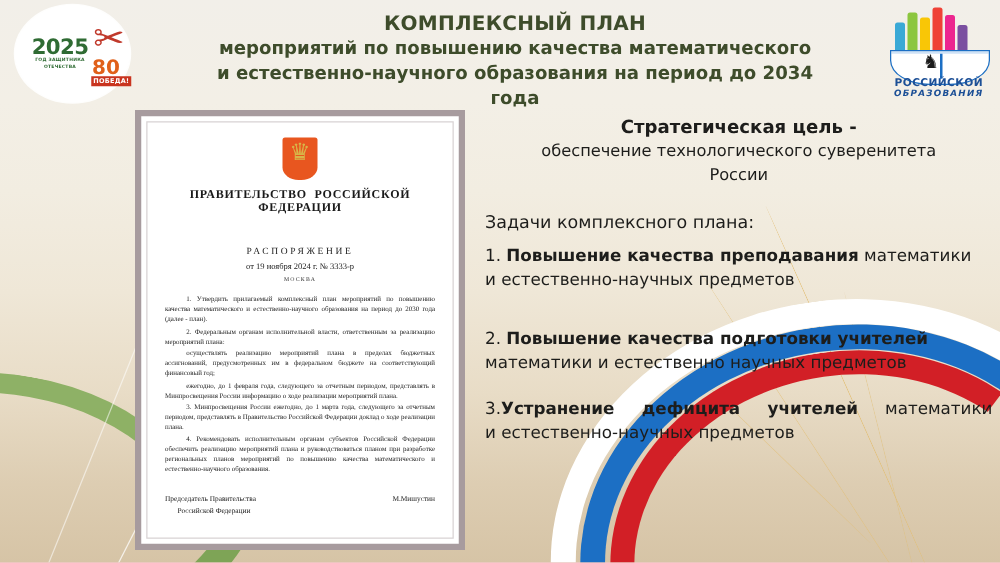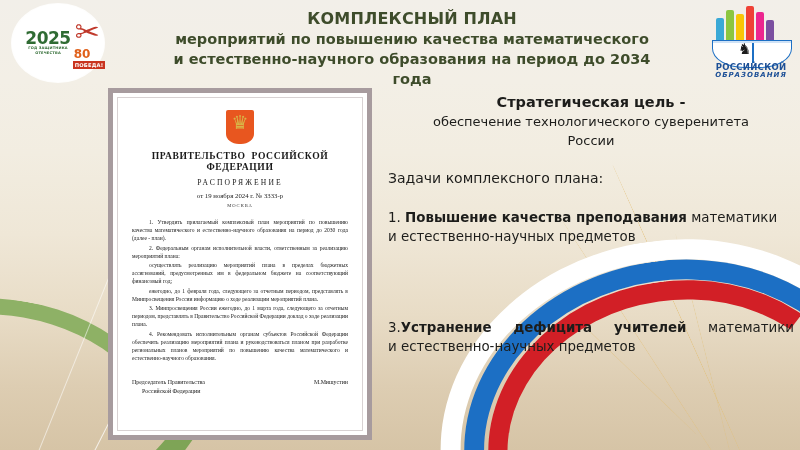--- a/index.html
+++ b/index.html
@@ -121,7 +121,7 @@
   }
   .ll-80 {
     position:absolute; left:1px; bottom:10px;
-    font-size:12px; font-weight:bold; color:#e0601a; line-height:10px;
+    font-size:16px; font-weight:bold; color:#e0601a; line-height:10px;
   }
   .ll-pob {
     position:absolute; left:0px; bottom:0px;

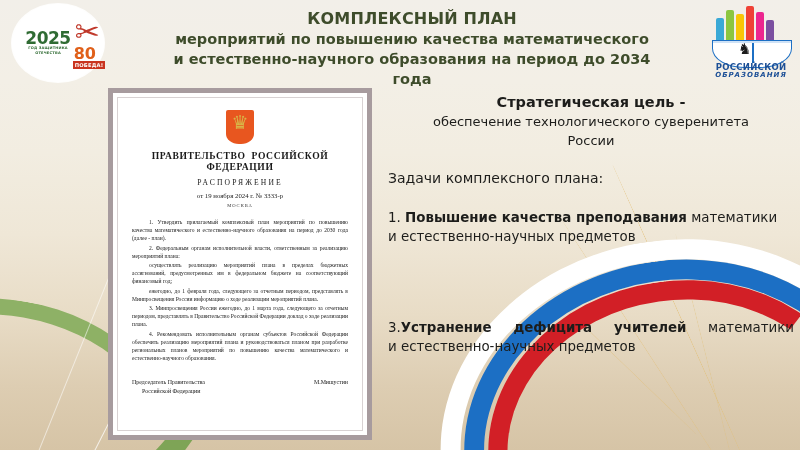--- a/index.html
+++ b/index.html
@@ -184,7 +184,7 @@
   }
   .doc-title {
     text-align:center; font-weight:bold; font-size:9.6px; letter-spacing:.6px;
-    margin-bottom:6px; word-spacing:3px;
+    margin-bottom:24px; word-spacing:3px;
   }
   .doc-kind {
     text-align:center; font-size:7.6px; letter-spacing:2.1px; margin-bottom:5px;

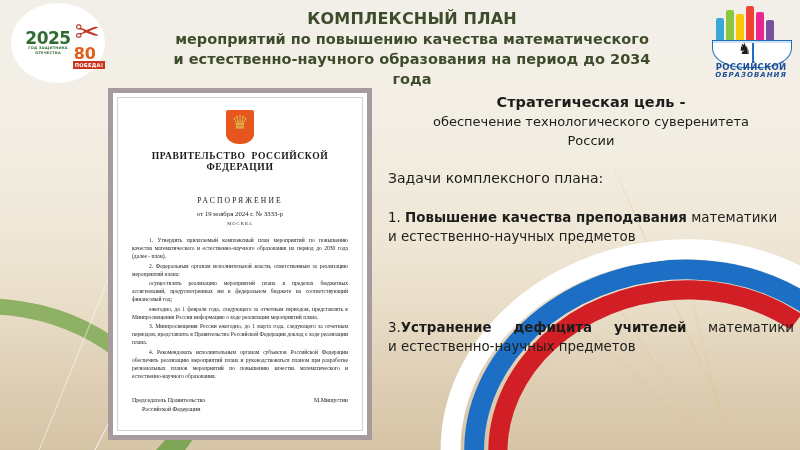--- a/index.html
+++ b/index.html
@@ -220,7 +220,7 @@
     font-size:13.4px; line-height:19px; color:#1d1d1b; z-index:5;
   }
   .task b { font-weight:bold; }
-  #task-1 { top: 208px; }
+  #task-1 { top: 196px; }
   #task-2 { top: 262px; }
   #task-3 { top: 318px; }
   .t-just { text-align: justify; text-align-last: justify; }

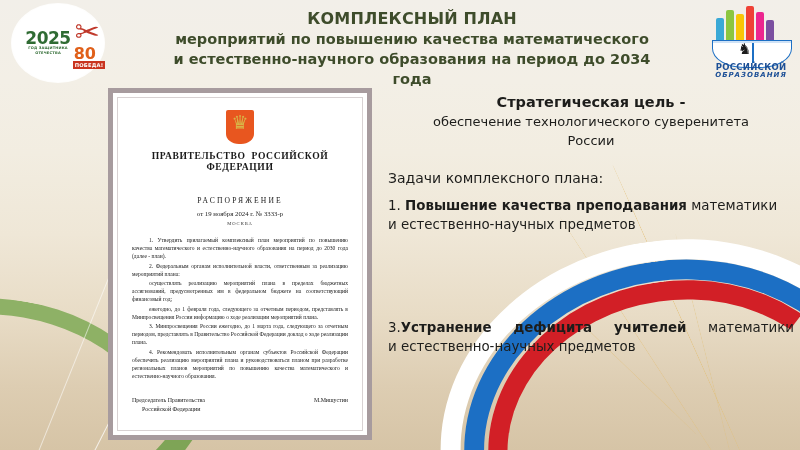--- a/index.html
+++ b/index.html
@@ -324,6 +324,12 @@
     <div>и естественно-научных предметов</div>
   </div>
 
+  <div class="task" id="task-2">
+    <div>
+      <span>2. </span><b>Повышение качества подготовки учителей</b><span></span>
+    </div>
+    <div>математики и естественно научных предметов</div>
+  </div>
 
   <div class="task" id="task-3">
     <div class="t-just">

